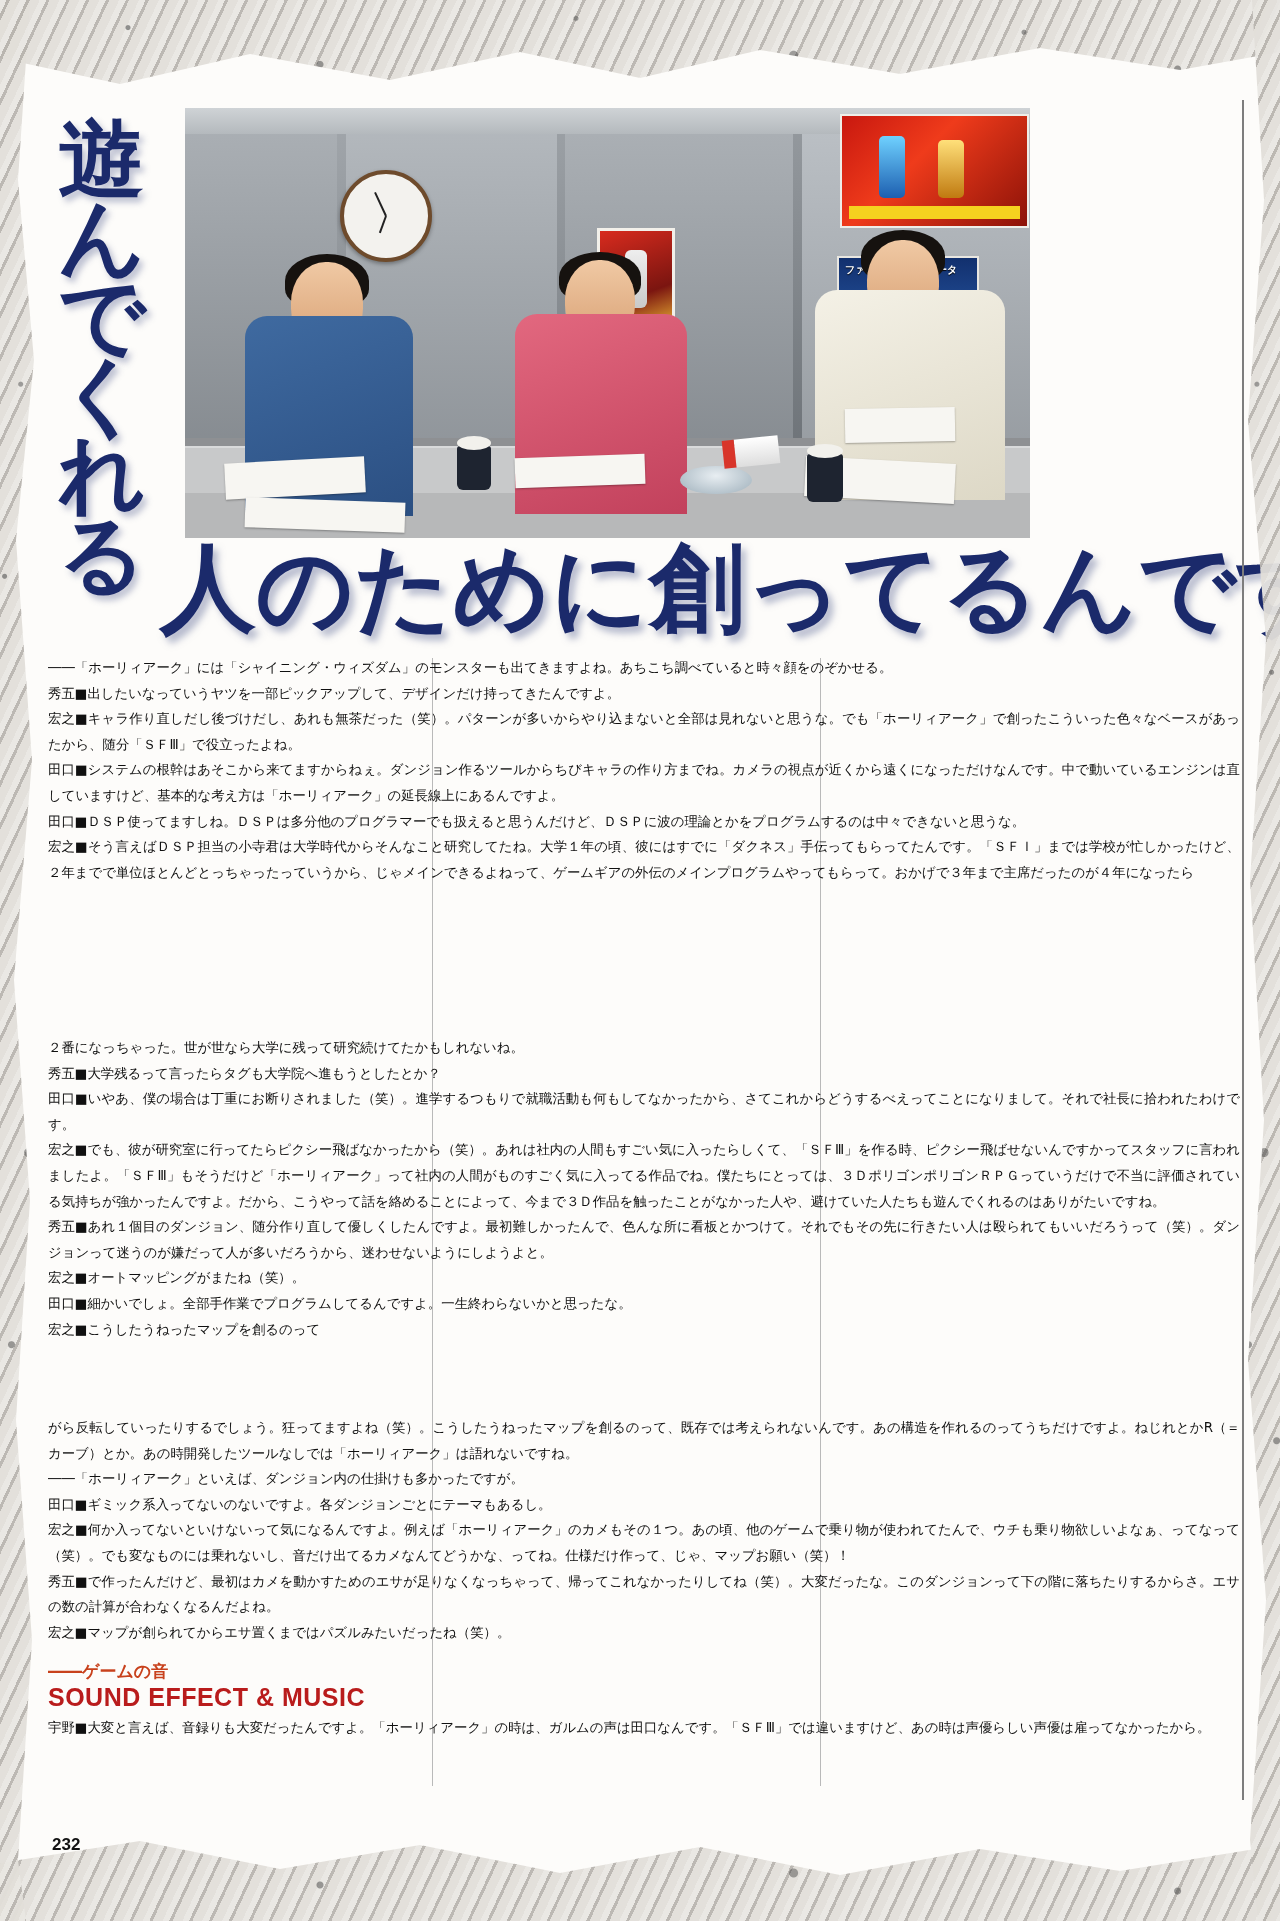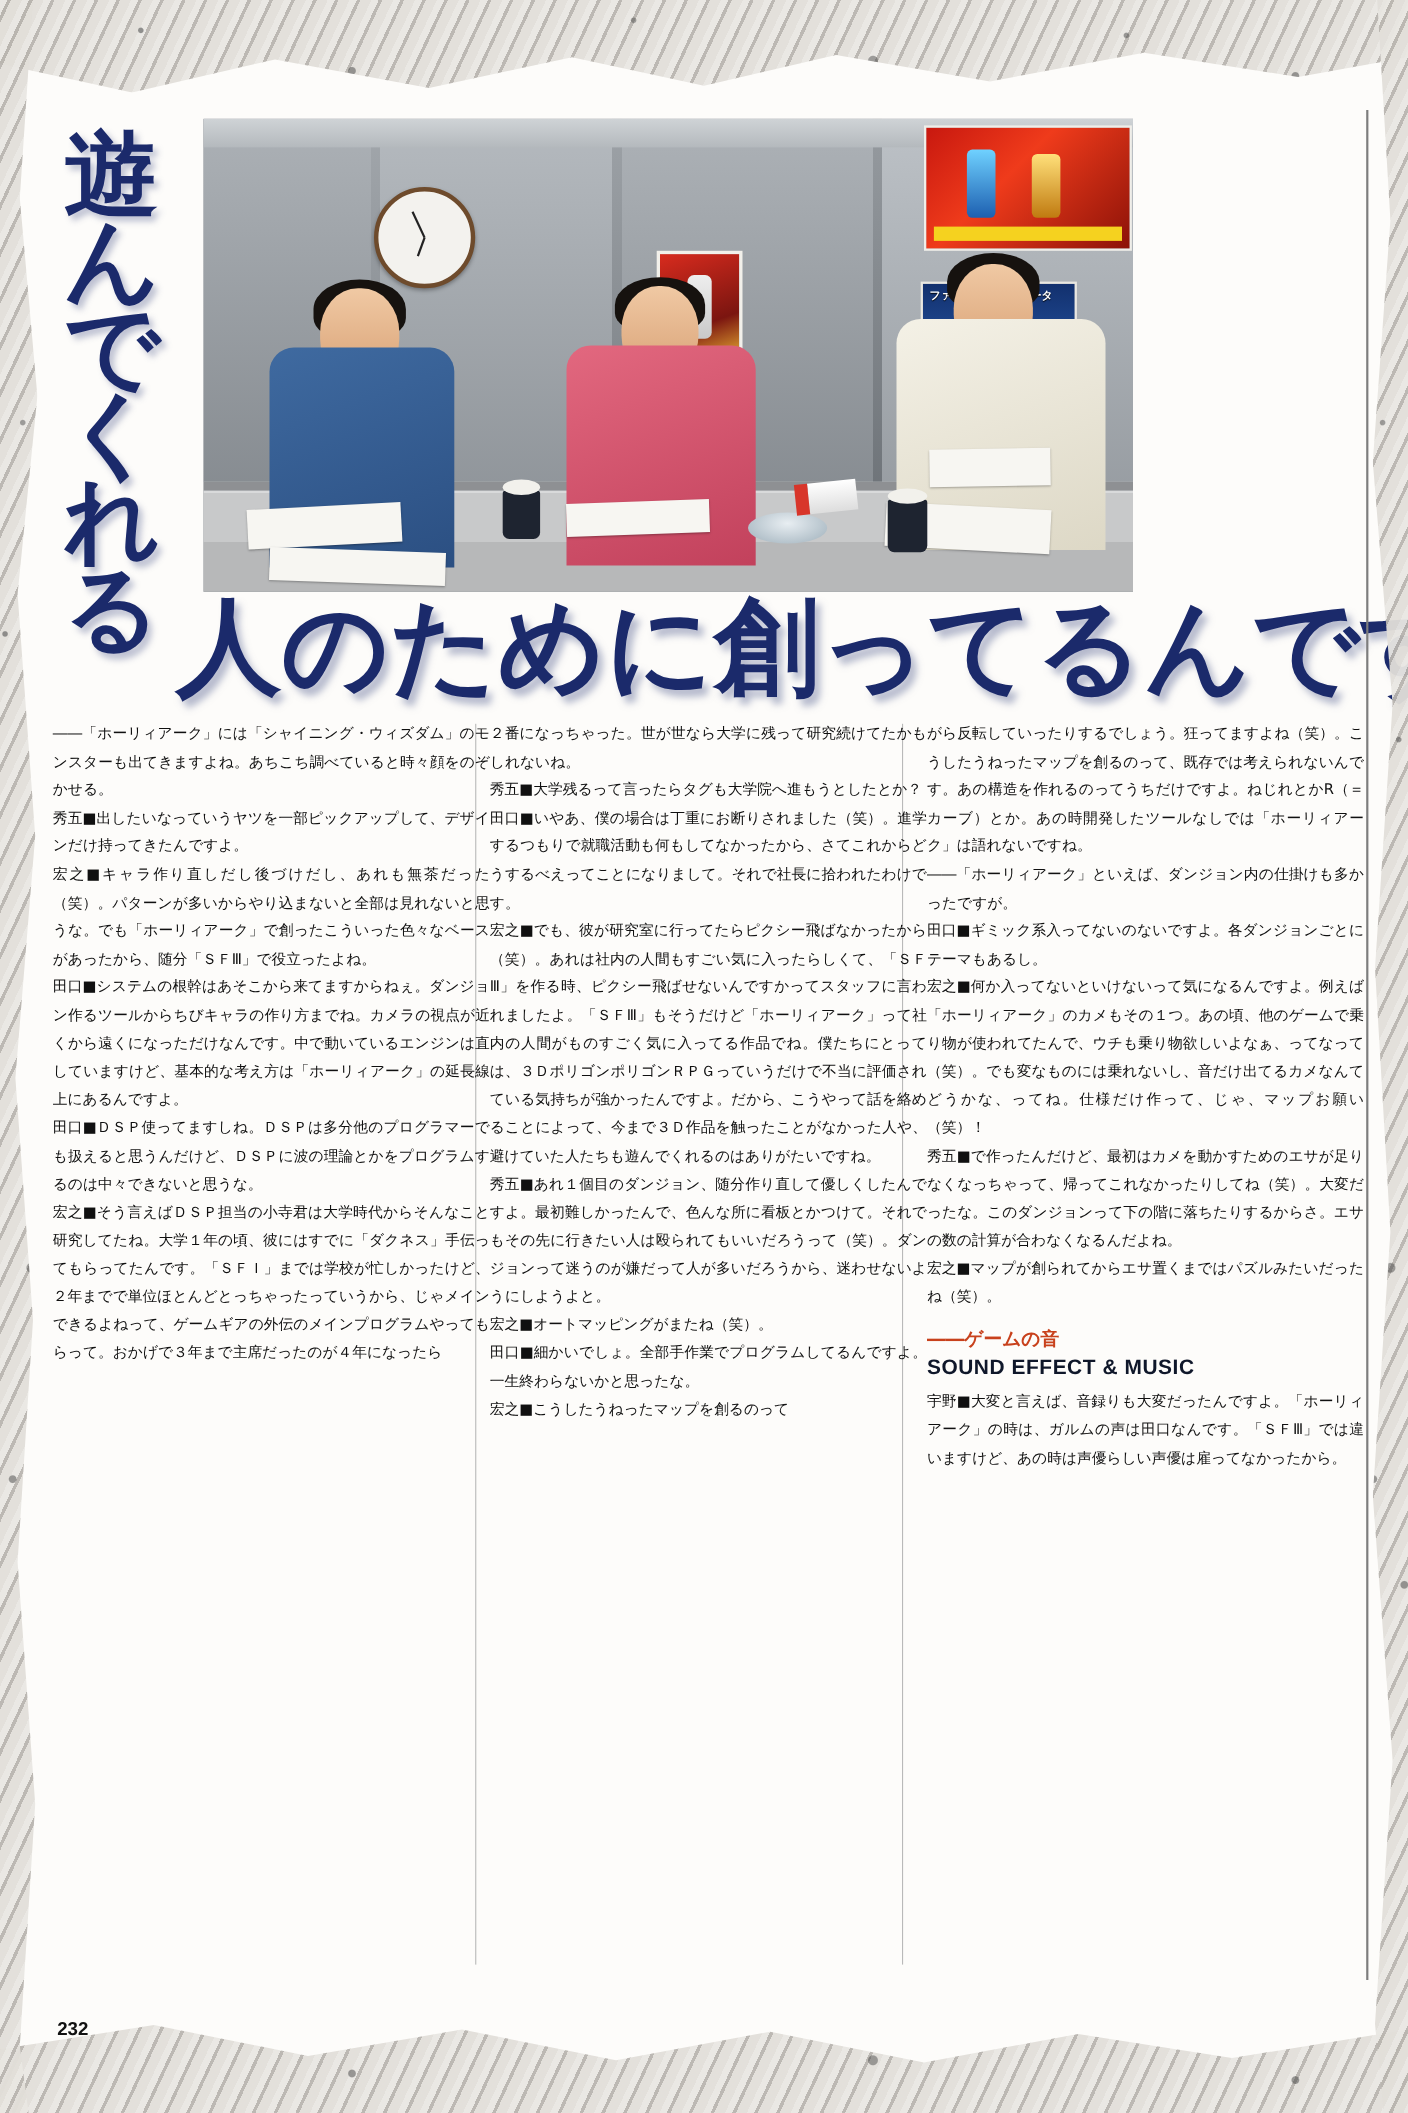--- a/index.html
+++ b/index.html
@@ -178,7 +178,7 @@
   
   #columns{
     position:absolute; left:48px; top:655px; width:1192px; height:1140px;
-    display:flex; 
+    display:flex; flex-direction:column;
   }
   .col{
     width:auto; flex:1 1 0;

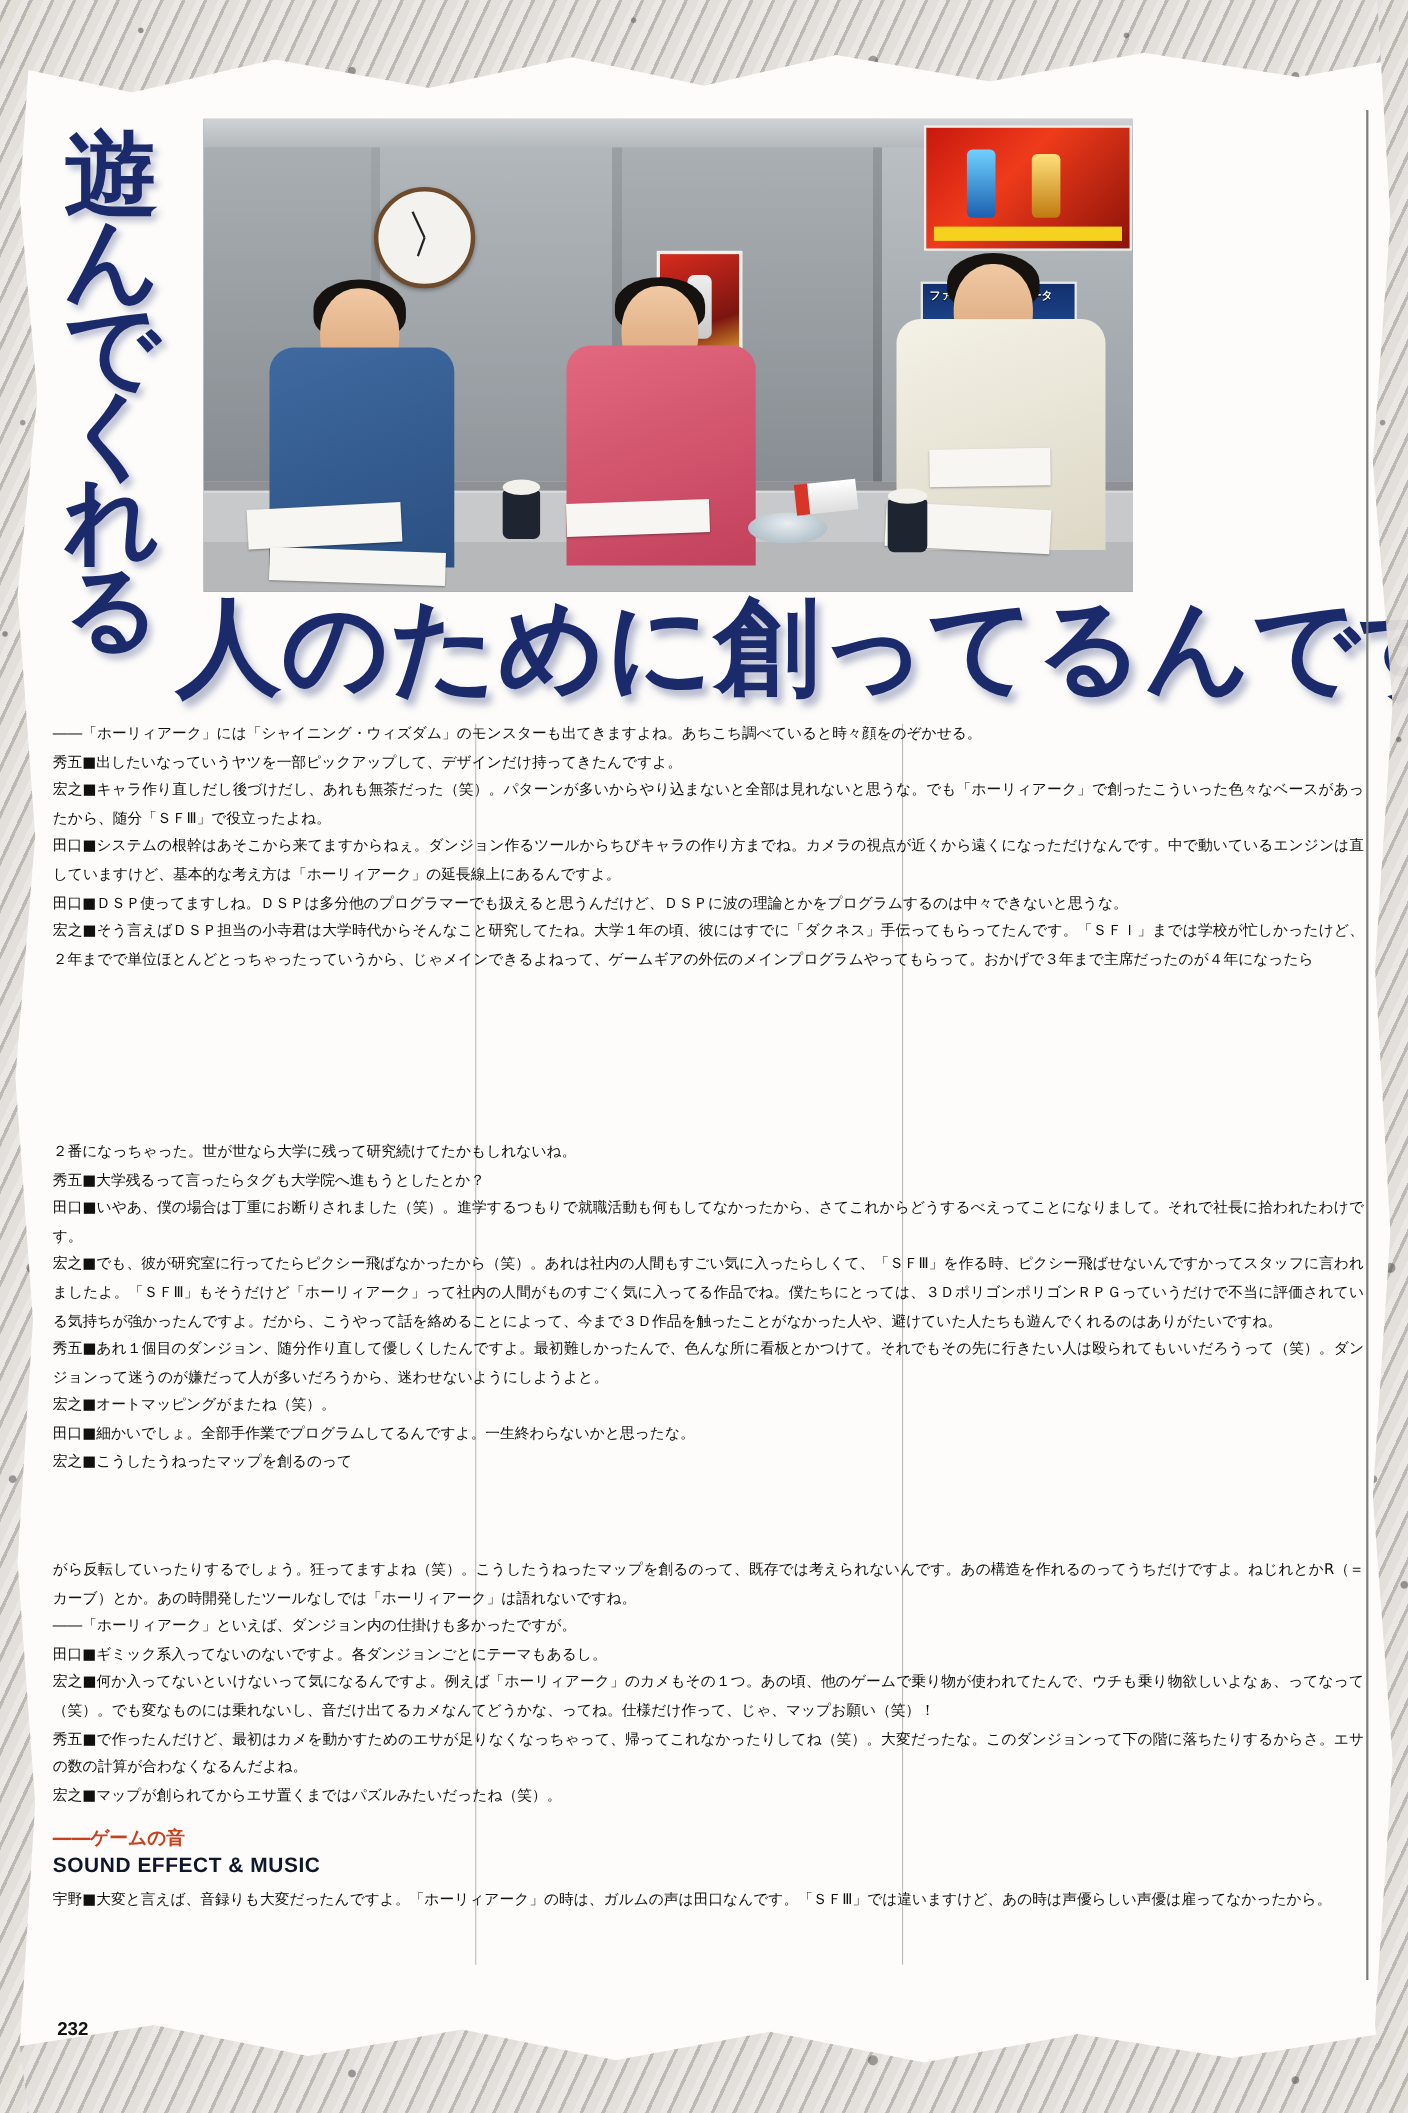--- a/index.html
+++ b/index.html
@@ -198,9 +198,9 @@
     font-family:"DejaVu Sans", sans-serif;
   }
   .sect-eng{
-    color:#0f172a;
+    color:#b91c1c;
     font-weight:bold;
-    font-size:19px;
+    font-size:25px;
     letter-spacing:.5px;
     line-height:28px;
     margin-bottom:4px;

